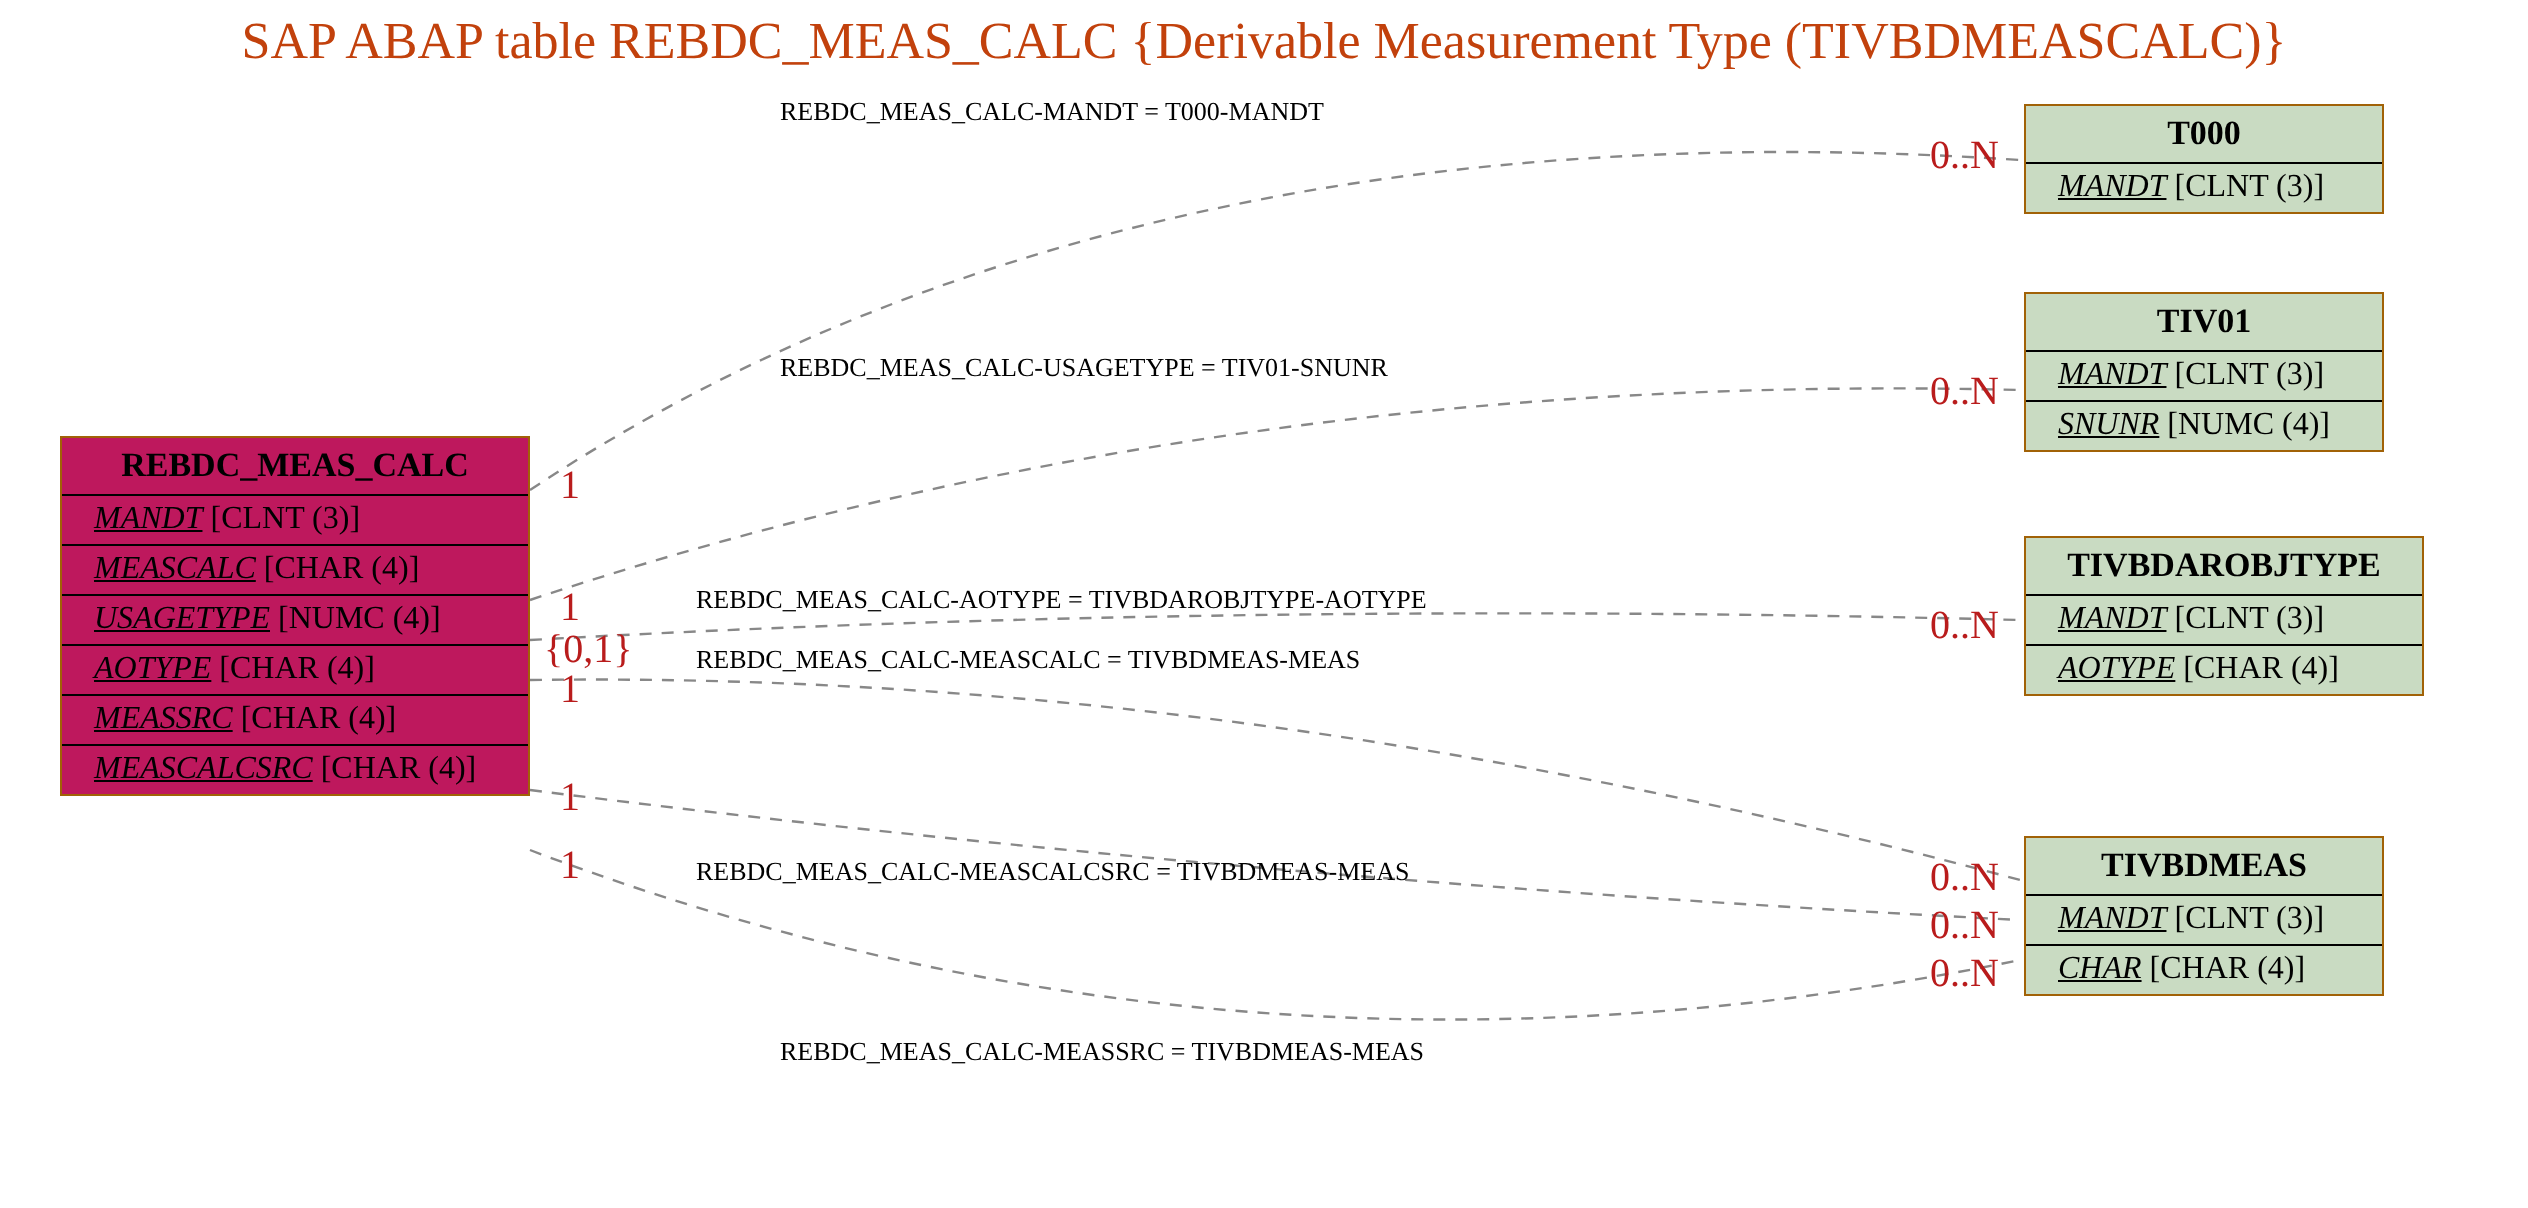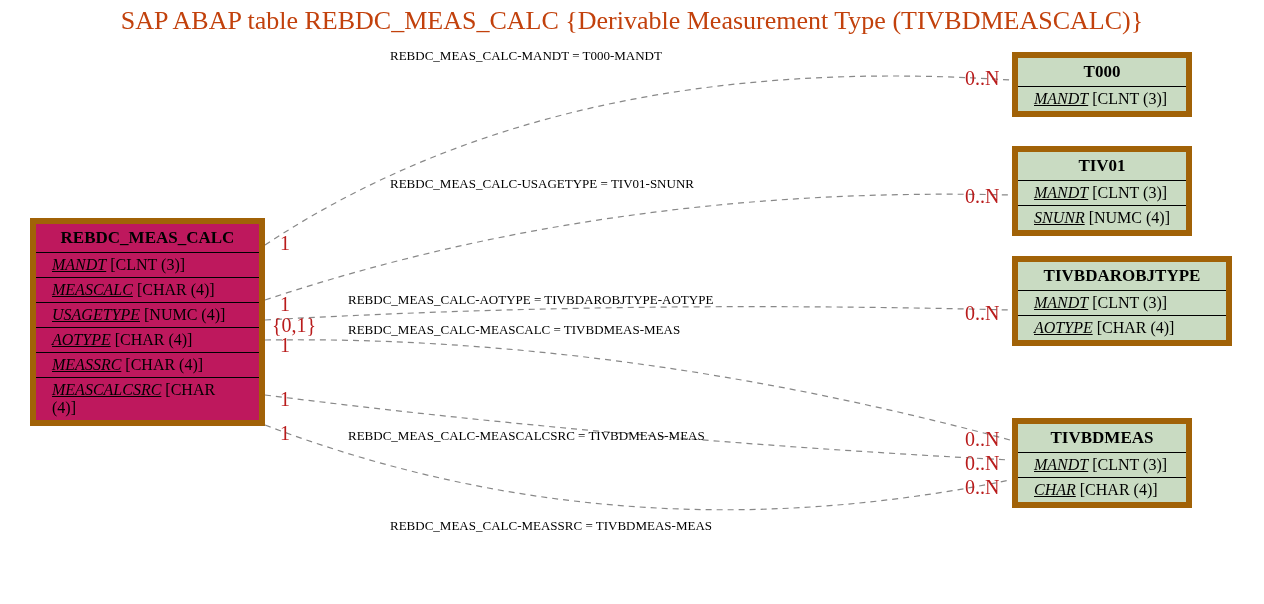--- a/index.html
+++ b/index.html
@@ -24,7 +24,7 @@
   }
   .entity {
     position: absolute;
-    border: 6px solid #a16207;
+    border: 1px solid #a16207;
   }
   .entity-header {
     font-weight: bold;

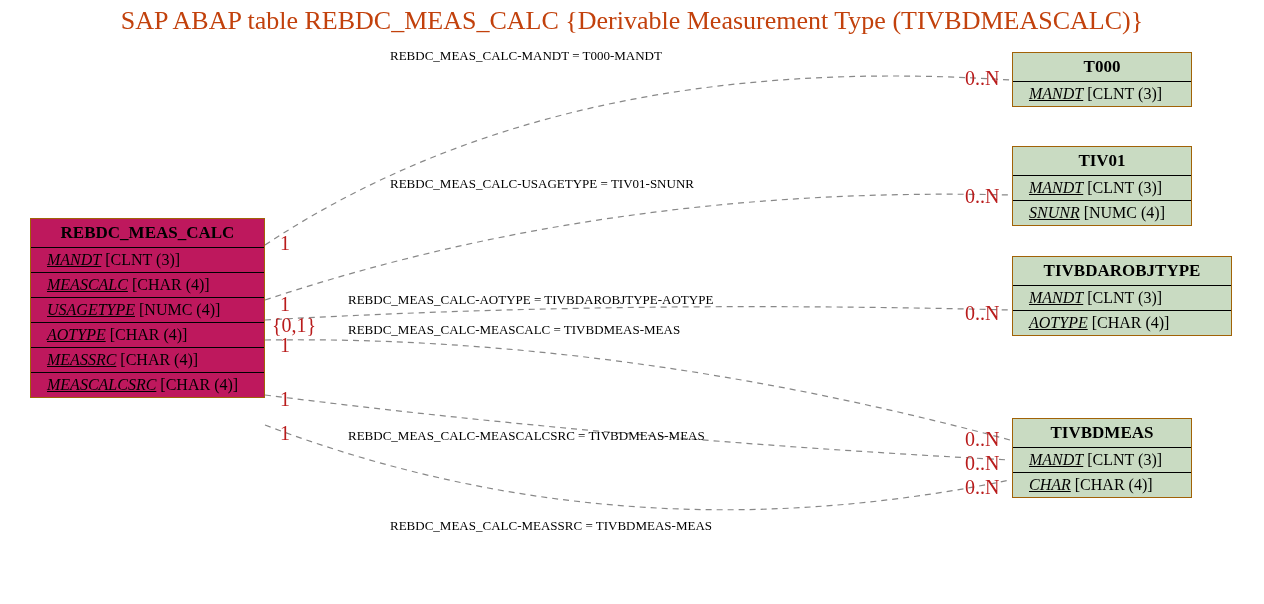--- a/index.html
+++ b/index.html
@@ -111,7 +111,7 @@
   <div class="entity-row"><span class="fname underline">SNUNR</span> <span class="ftype">[NUMC (4)]</span></div>
 </div>
 
-<div class="entity ref-entity" style="left:1012px; top:256px; width:220px;">
+<div class="entity ref-entity" style="left:1012px; top:268px; width:200px;">
   <div class="entity-header">TIVBDAROBJTYPE</div>
   <div class="entity-row"><span class="fname underline">MANDT</span> <span class="ftype">[CLNT (3)]</span></div>
   <div class="entity-row"><span class="fname underline">AOTYPE</span> <span class="ftype">[CHAR (4)]</span></div>

